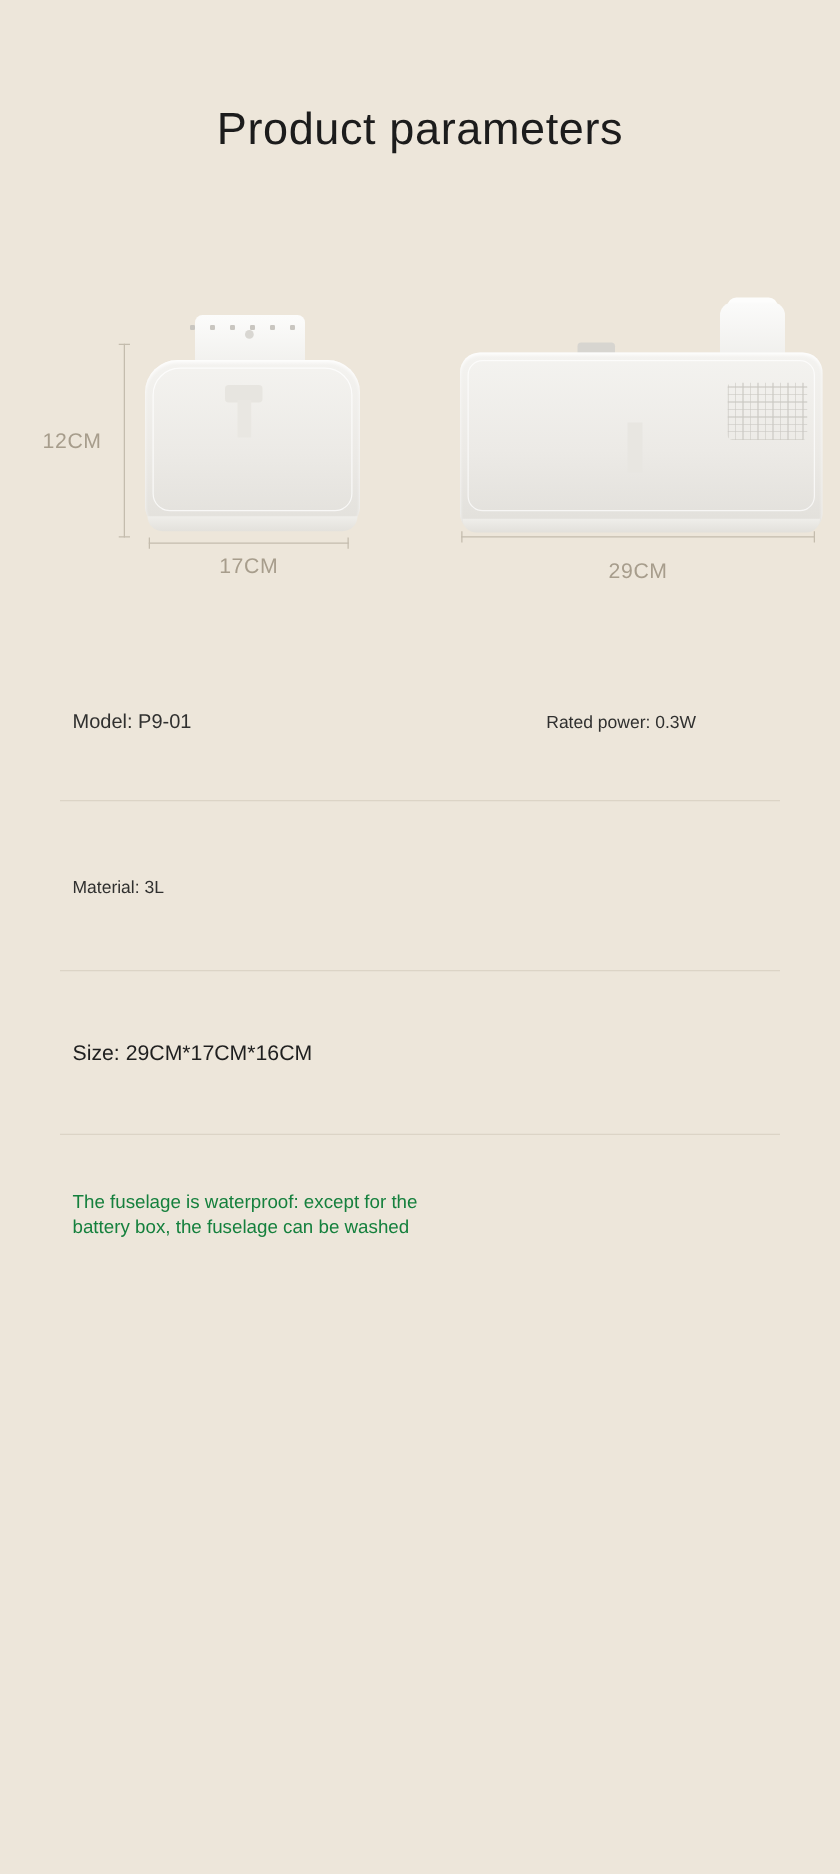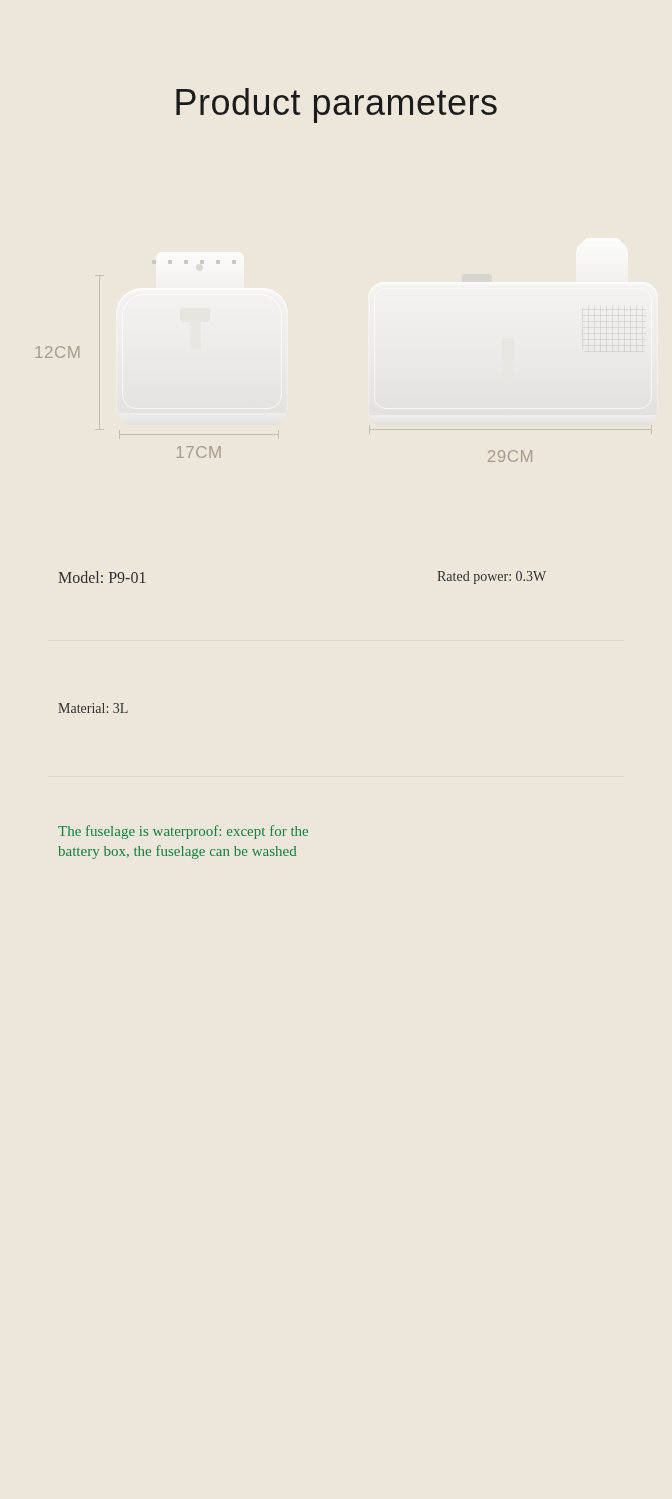--- a/index.html
+++ b/index.html
@@ -302,7 +302,6 @@
     min-height: 72px;
     border-bottom: 1px solid #DCD4C6;
     box-sizing: border-box;
-    font-family: Liberation Serif, serif;
   }
   .spec-row.last { border-bottom: none; }
 

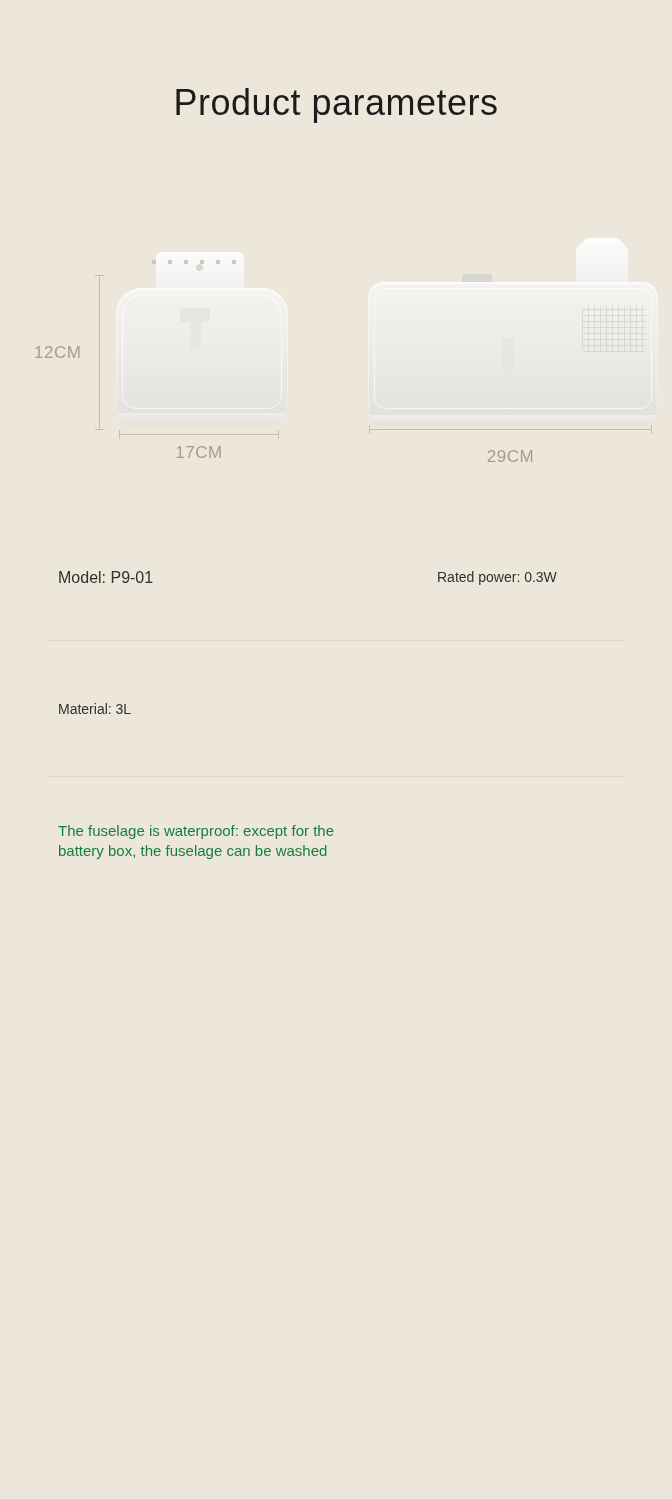--- a/index.html
+++ b/index.html
@@ -416,6 +416,9 @@
       <div class="spec-left">Material: 3L</div>
     </div>
 
+    <div class="spec-row r4">
+      <div class="spec-left">Size: 29CM*17CM*16CM</div>
+    </div>
 
     <div class="spec-row r5 last">
       <div class="spec-note">The fuselage is waterproof: except for the

